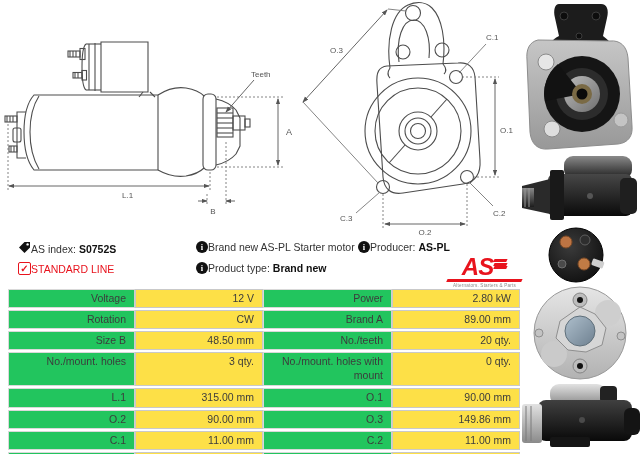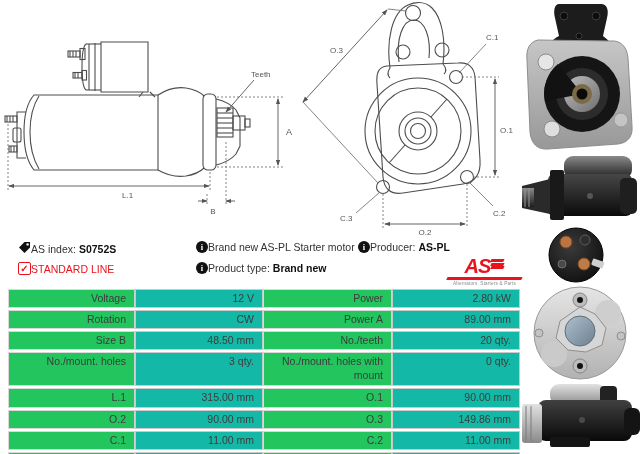--- a/index.html
+++ b/index.html
@@ -20,7 +20,7 @@
 
   
   .aslogo{position:absolute;left:447px;top:258px;width:75px;text-align:center;}
-  .aslogo .mark{font-style:italic;font-weight:900;font-size:20px;color:#e8131d;letter-spacing:-1px;line-height:17px;position:relative;display:inline-block;}
+  .aslogo .mark{font-style:italic;font-weight:900;font-size:24px;color:#e8131d;letter-spacing:-1px;line-height:17px;position:relative;display:inline-block;}
   .aslogo .stripes{display:inline-block;vertical-align:top;margin-left:1px;}
   .aslogo .stripes i{display:block;width:13px;height:2.5px;background:#e8131d;margin:1px 0;transform:skewX(-25deg);}
   .aslogo .bar{height:2.5px;background:#e8131d;margin-top:0px;transform:skewX(-25deg);}

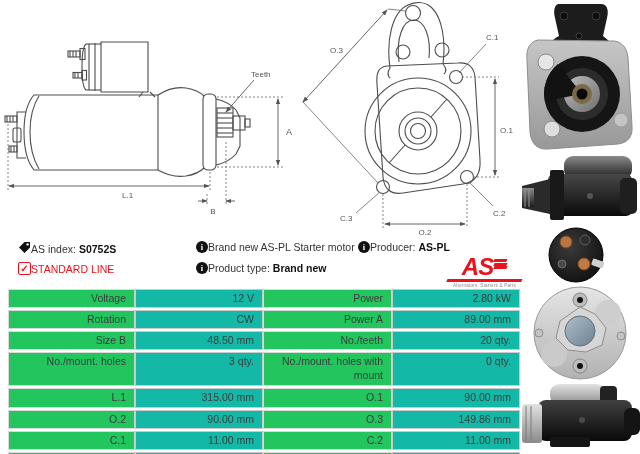--- a/index.html
+++ b/index.html
@@ -31,7 +31,7 @@
              font-size:10.5px;color:#3c3c3c;table-layout:fixed;}
   table.spec td{padding:2px 8px 2px 2px;text-align:right;height:13px;line-height:1.25;}
   td.lbl{background:#22c55e;border:1px solid #d9d9d9;border-right:1px solid #cfcfcf;}
-  td.val{background:#14b8a6;border:1px solid #c9c9c9;margin-left:12px;}
+  td.val{background:#fde047;border:1px solid #c9c9c9;margin-left:12px;}
   tr.tall td{height:28px;vertical-align:top;}
 </style>
 </head>

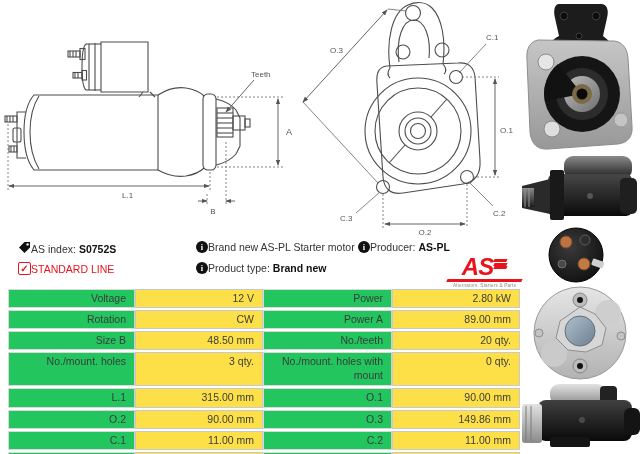--- a/index.html
+++ b/index.html
@@ -333,7 +333,7 @@
       <tr>
         <td class="lbl">Rotation</td>
         <td class="val">CW</td>
-        <td class="lbl">Power A</td>
+        <td class="lbl">Brand A</td>
         <td class="val">89.00 mm</td>
       </tr>
       <tr>

